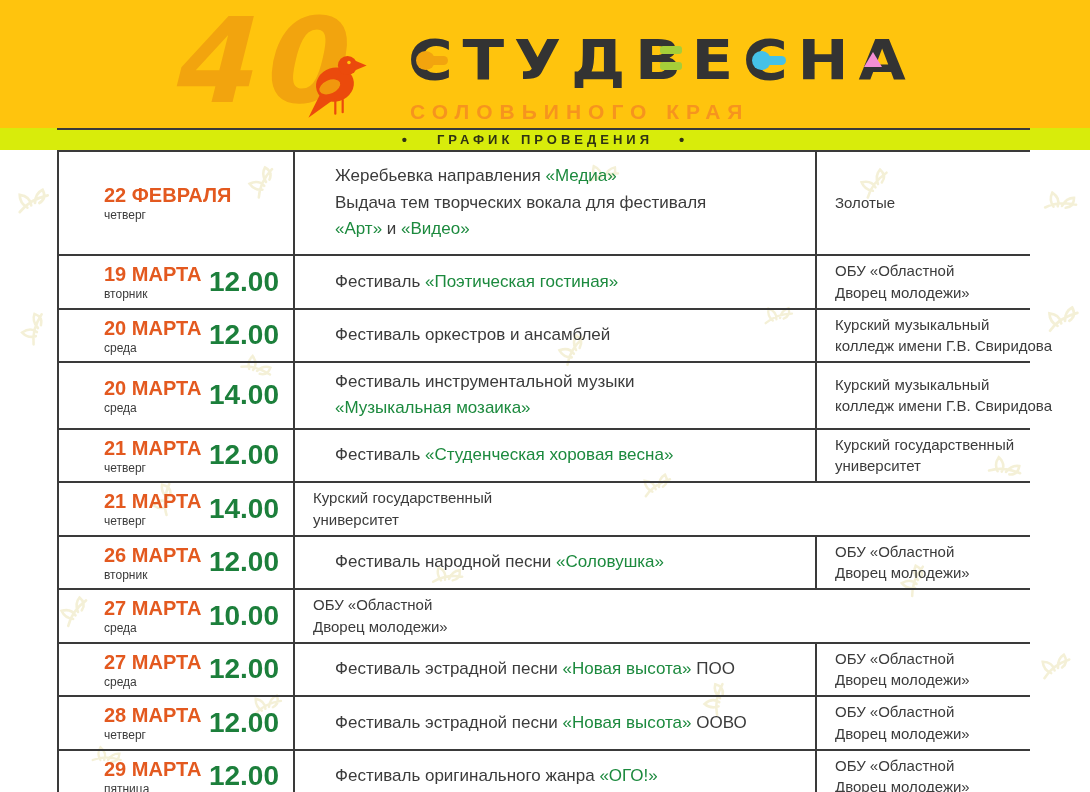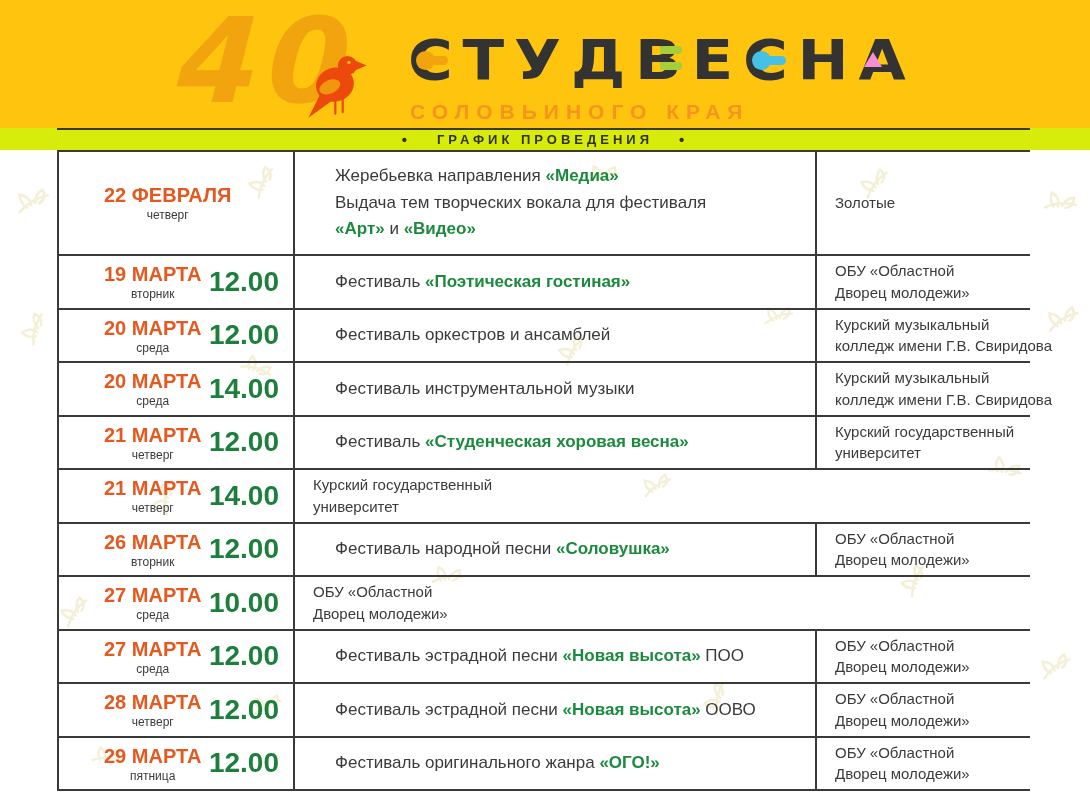--- a/index.html
+++ b/index.html
@@ -55,7 +55,7 @@
   .weekday{font-size:12px;color:var(--text);line-height:1.2;margin-top:1px;min-height:2px;}
   .time{font-size:28px;font-weight:800;color:var(--green);white-space:nowrap;}
   .event-text{font-size:17px;line-height:1.55;color:var(--text);white-space:nowrap;}
-  .event-text .hl{color:var(--hl-green);font-weight:700;}
+  .event-text .hl{color:var(--hl-green);font-weight:400;}
   .venue-text{font-size:15px;line-height:1.45;color:var(--text);}
   .venue-text div{white-space:nowrap;}
 </style>

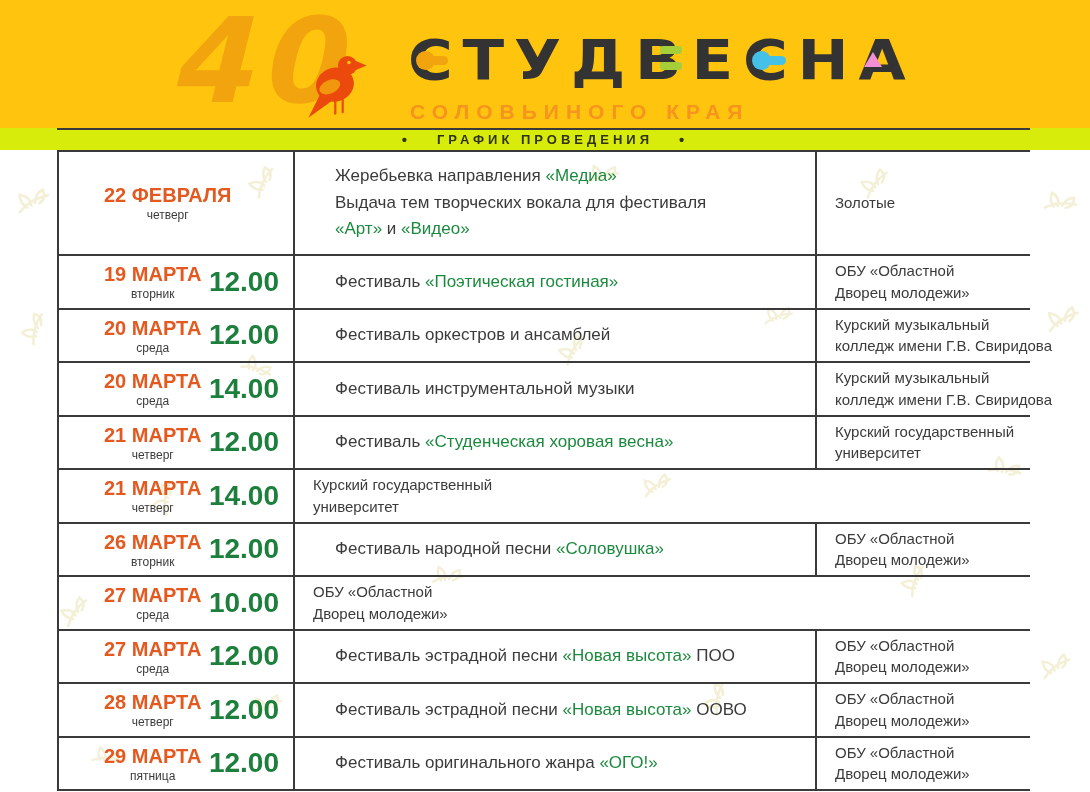--- a/index.html
+++ b/index.html
@@ -48,7 +48,7 @@
   .row:last-child{border-bottom:none;}
   .row.tall{min-height:104px;} .row.h46{min-height:46px;} .row.h50{min-height:50px;}
   .cell{box-sizing:border-box;display:flex;align-items:center;overflow:visible;}
-  .c-datetime{justify-content:space-between;padding:4px 14px 4px 45px;border-right:2px solid var(--border);text-align:center;}
+  .c-datetime{justify-content:space-between;padding:4px 14px 4px 45px;border-right:2px solid var(--border);}
   .c-event{padding:6px 10px 6px 40px;border-right:2px solid var(--border);}
   .c-venue{padding:4px 2px 4px 18px;}
   .date{font-size:20px;font-weight:800;color:var(--date-orange);line-height:1.2;white-space:nowrap;}

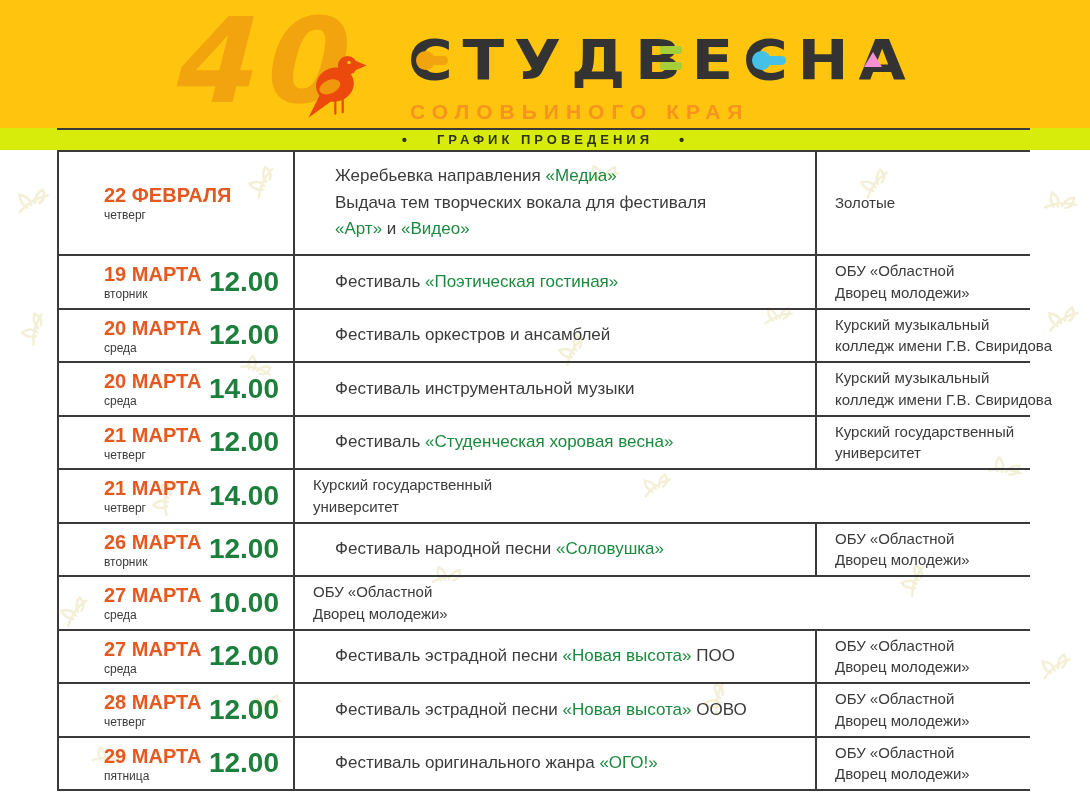--- a/index.html
+++ b/index.html
@@ -242,7 +242,7 @@
         <div class="time">14.00</div>
       </div>
       <div class="cell c-event">
-        <div class="event-text"><span>Фестиваль инструментальной музыки</span><br></div>
+        <div class="event-text"><span>Фестиваль инструментальной музыки</span><br><span class="hl">«Музыкальная мозаика»</span></div>
       </div>
       <div class="cell c-venue">
         <div class="venue-text">

